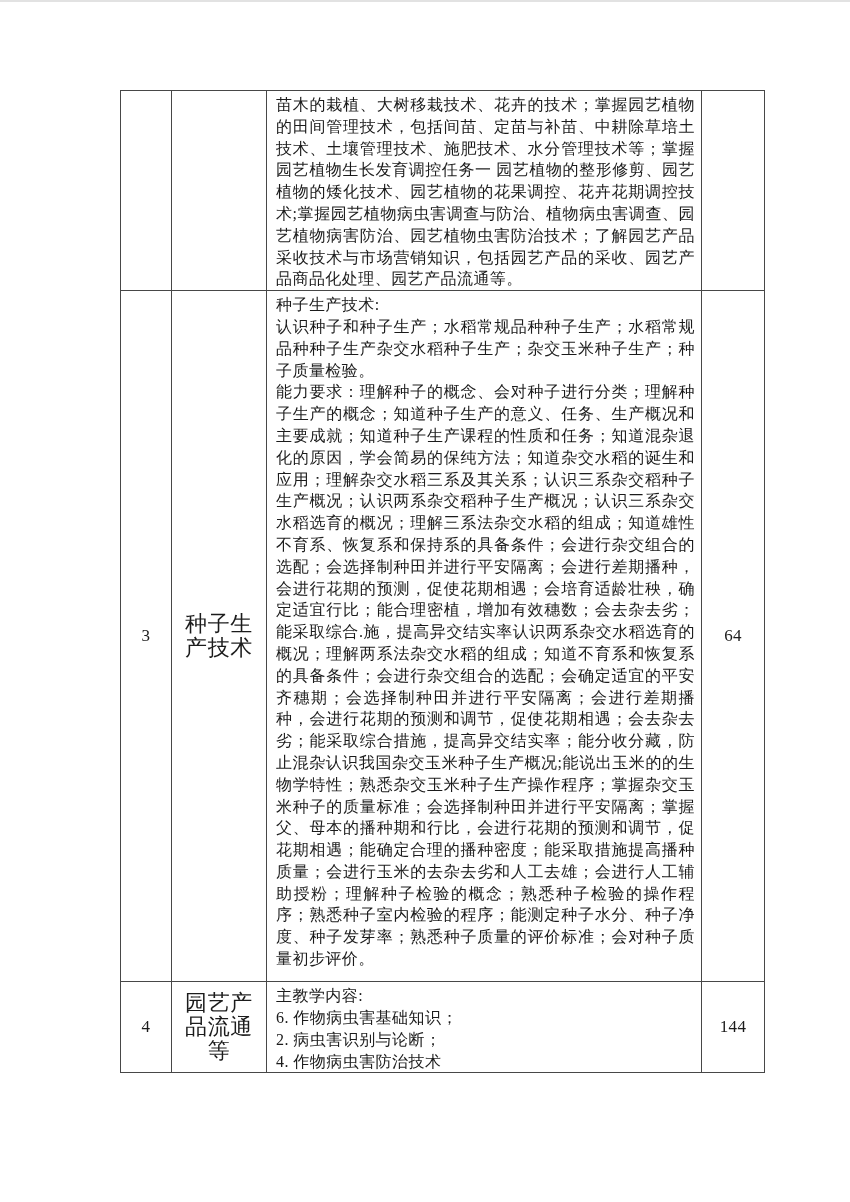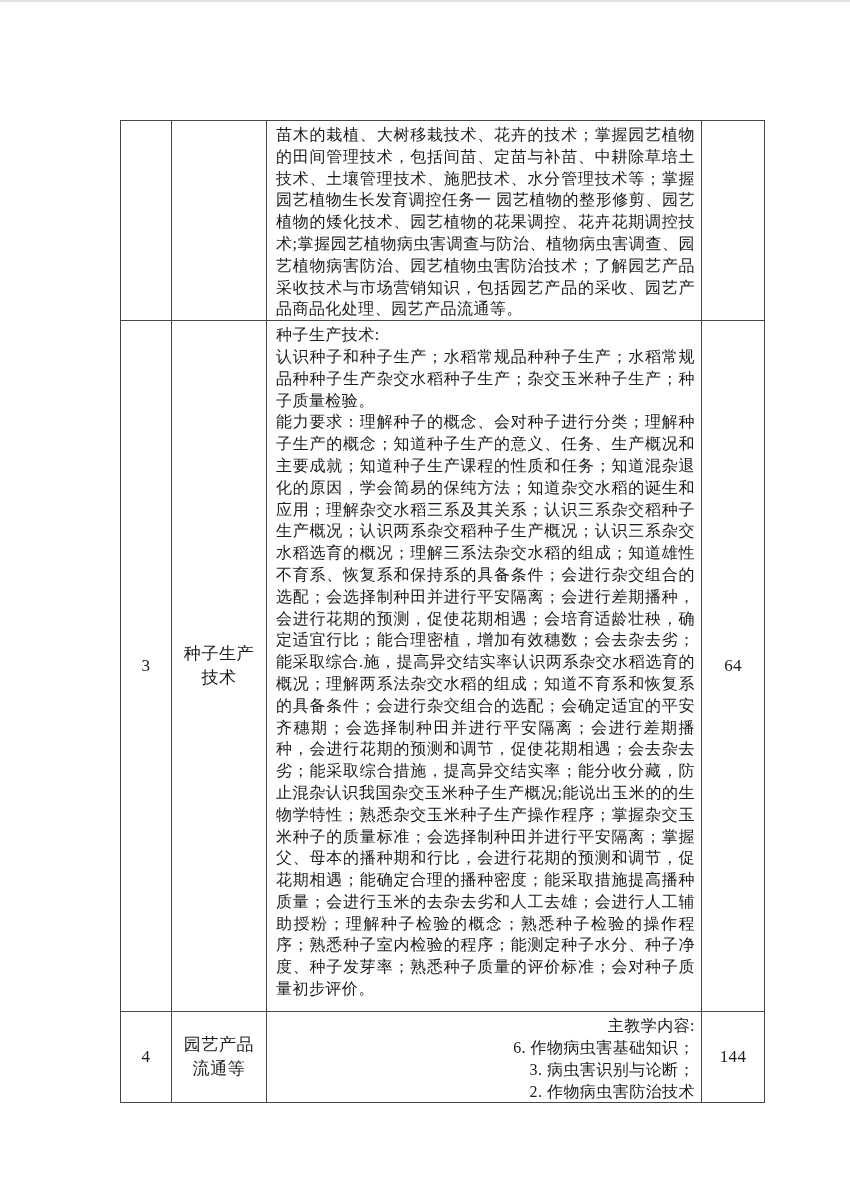--- a/index.html
+++ b/index.html
@@ -24,7 +24,7 @@
   table.course-table {
     position: absolute;
     left: 120px;
-    top: 120px;
+    top: 90px;
     width: 644px;
     border-collapse: collapse;
     table-layout: fixed;

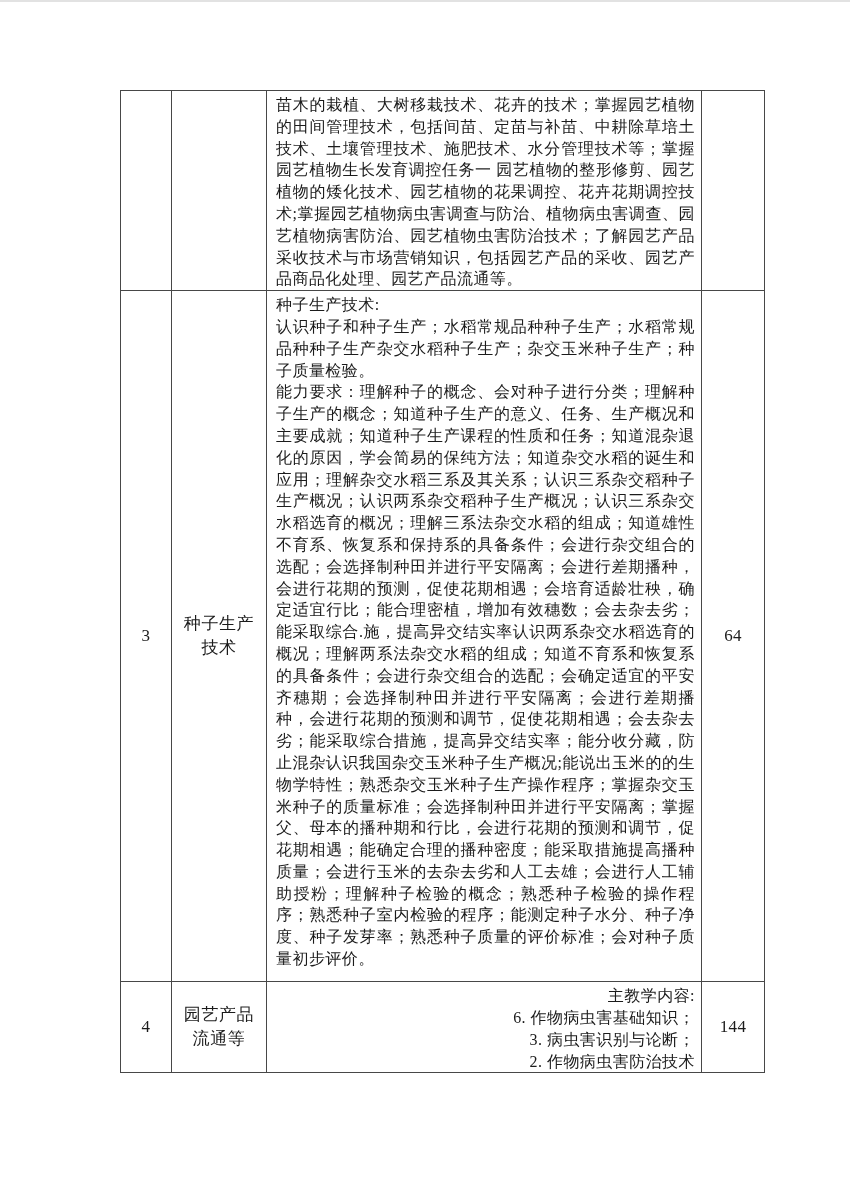--- a/index.html
+++ b/index.html
@@ -50,7 +50,7 @@
   }
   td.name {
     text-align: center;
-    font-size: 17px;
+    font-size: 22px;
     line-height: 24px;
     padding: 0 9px;
     letter-spacing: 0.6px;

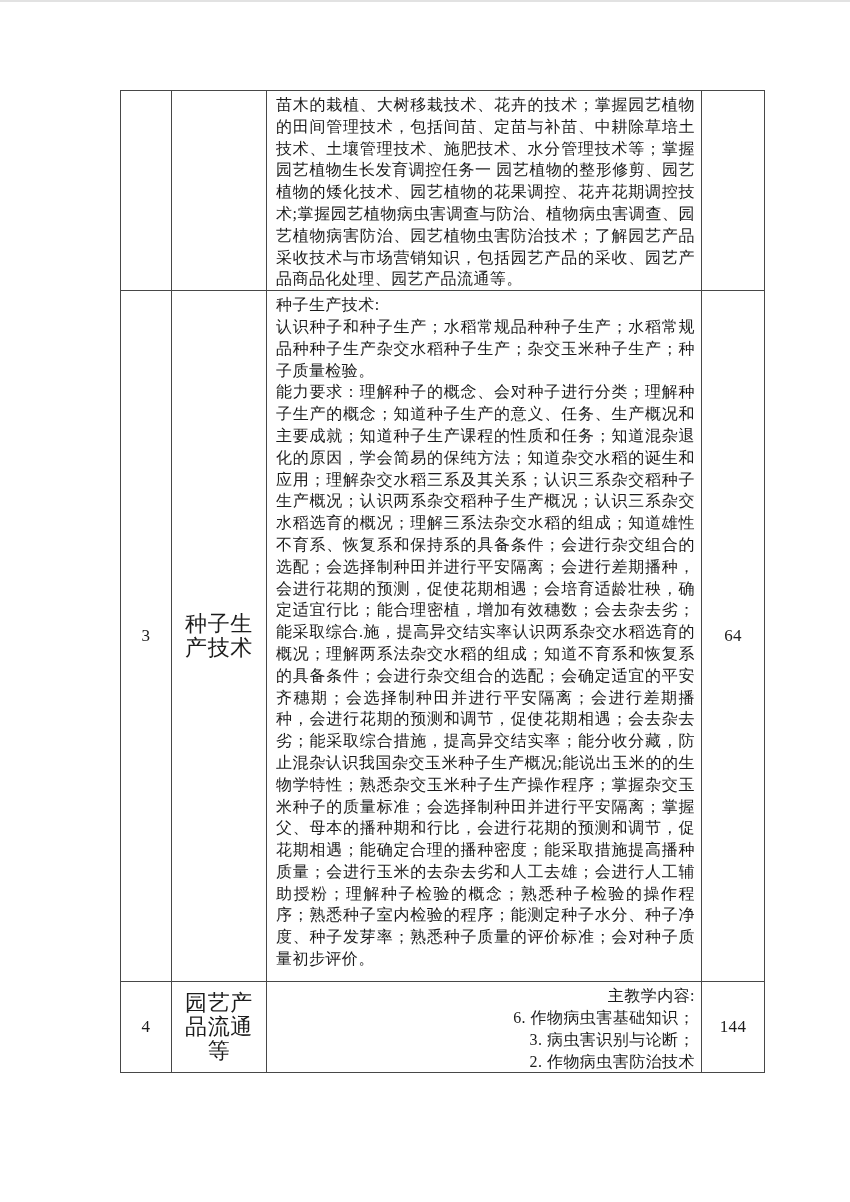--- a/index.html
+++ b/index.html
@@ -67,7 +67,7 @@
     letter-spacing: 0.45px;
   }
   tr.row-c td.content p {
-    text-align: right;
+    text-align: left;
   }
 </style>
 </head>

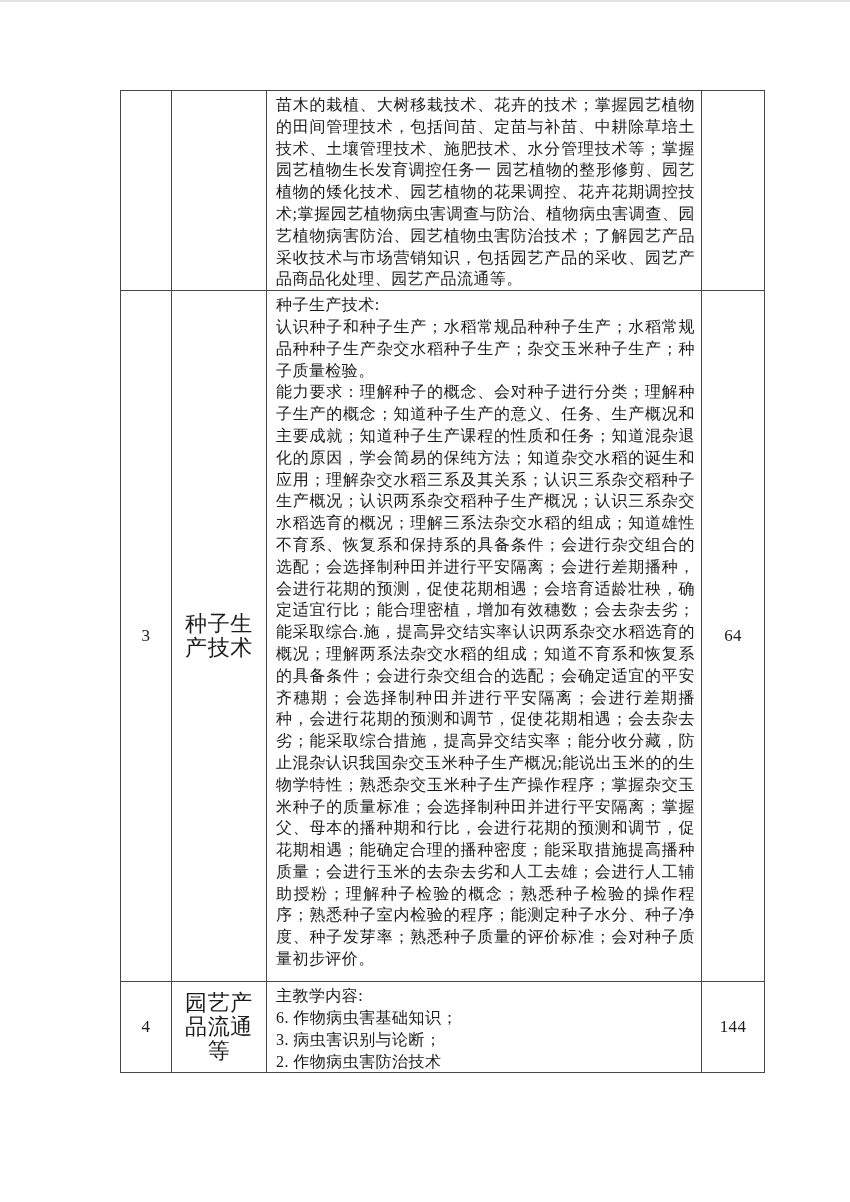--- a/index.html
+++ b/index.html
@@ -109,7 +109,7 @@
       <td class="content">
         <p>主教学内容:</p>
         <p>6. 作物病虫害基础知识；</p>
-        <p>3. 病虫害识别与论断；</p>
+        <p>2. 病虫害识别与论断；</p>
         <p>2. 作物病虫害防治技术</p>
       </td>
       <td class="hours">144</td>

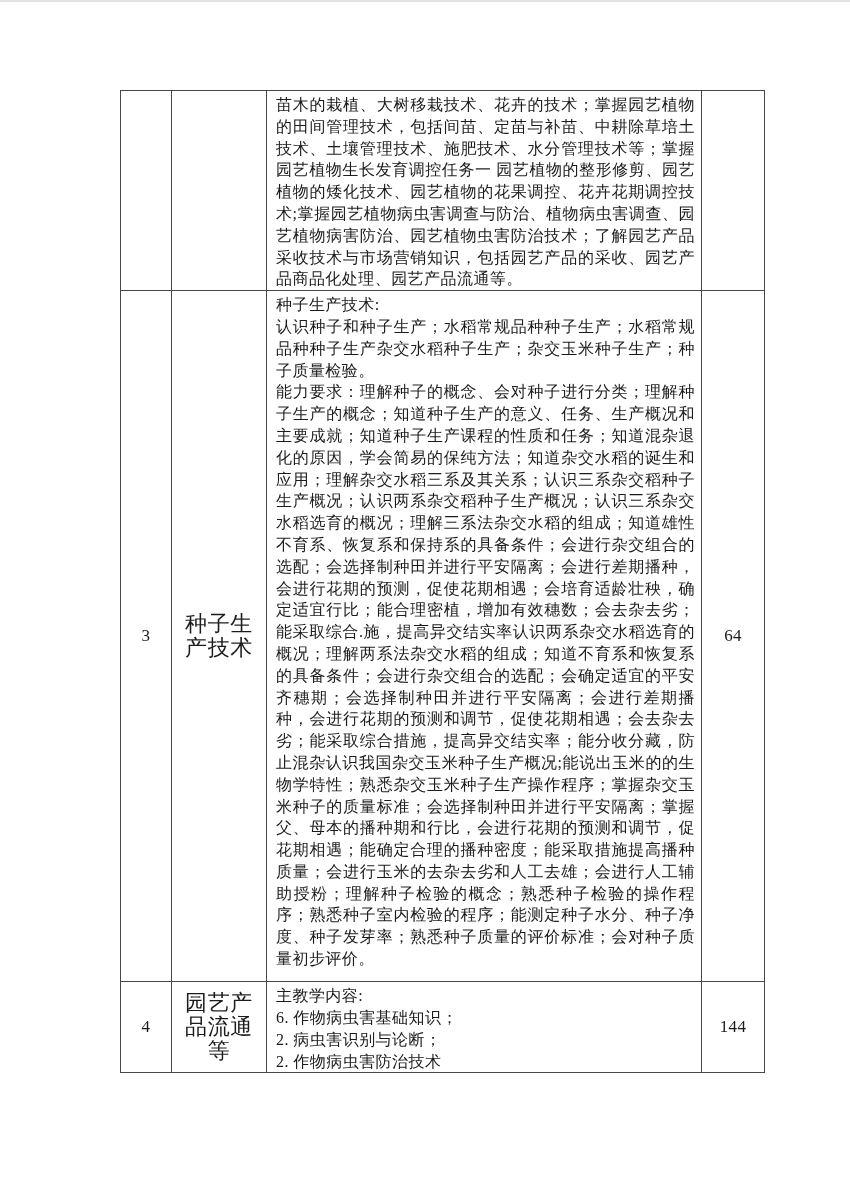--- a/index.html
+++ b/index.html
@@ -110,7 +110,7 @@
         <p>主教学内容:</p>
         <p>6. 作物病虫害基础知识；</p>
         <p>2. 病虫害识别与论断；</p>
-        <p>2. 作物病虫害防治技术</p>
+        <p>4. 作物病虫害防治技术</p>
       </td>
       <td class="hours">144</td>
     </tr>

